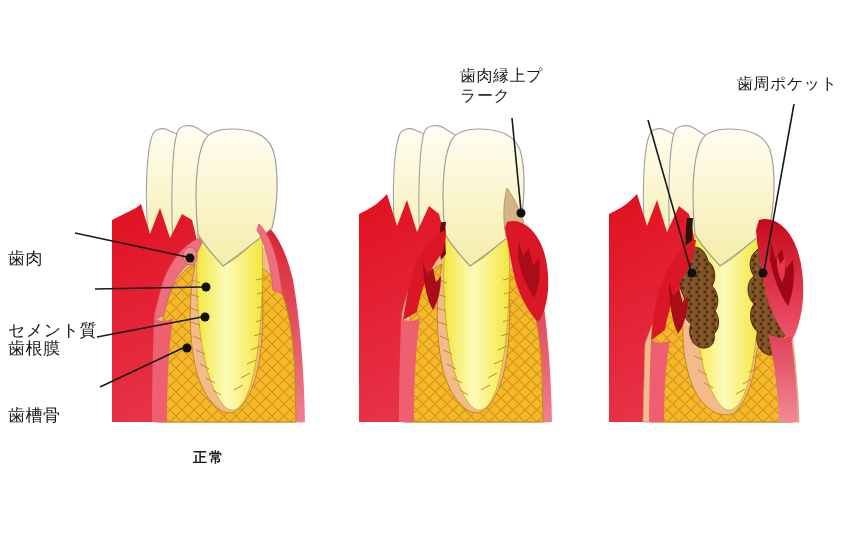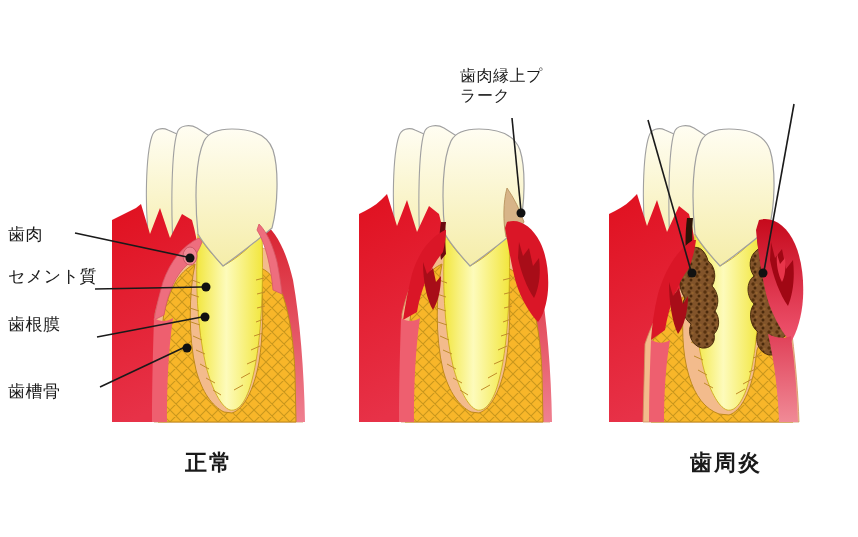--- a/index.html
+++ b/index.html
@@ -145,6 +145,7 @@
   <div class="lbl anat" style="top:381px">歯槽骨</div>
 
   <div class="lbl ann" style="left:460px;top:66px;width:90px">歯肉縁上プラーク</div>
+  <div class="lbl ann" style="left:737px;top:74px;width:112px">歯周ポケット</div>
 
   <div class="lbl stage" style="left:172px;top:449px;width:74px">正常</div>
   <div class="lbl stage" style="left:677px;top:449px;width:98px">歯周炎</div>

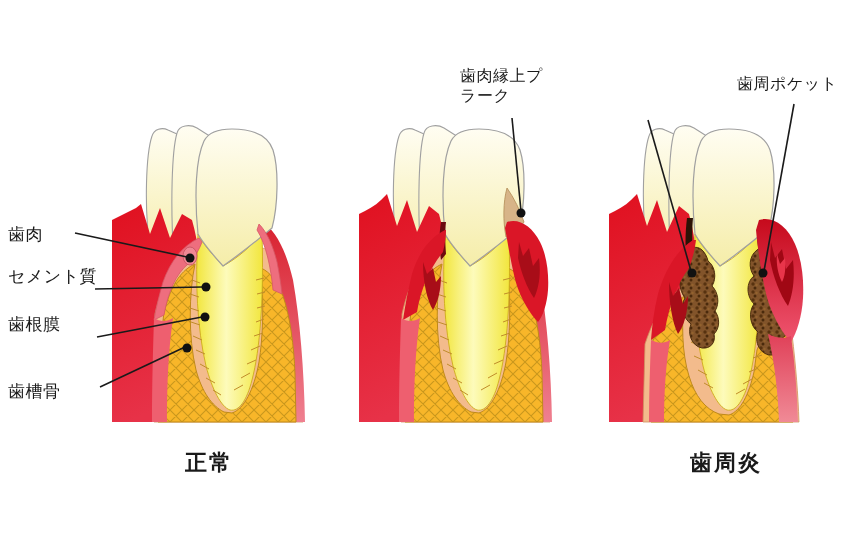--- a/index.html
+++ b/index.html
@@ -9,7 +9,7 @@
   .p1{left:110px;} .p2{left:357px;} .p3{left:607px;}
   .overlay{position:absolute;left:0;top:0;width:858px;height:537px;pointer-events:none;}
   .lbl{position:absolute;font-size:17px;line-height:1.25;letter-spacing:.5px;font-weight:500;}
-  .anat{left:8px;}
+  .anat{left:8px;margin-top:24px;}
   .ann{font-size:16px;word-break:break-all;}
   .stage{font-size:22px;font-weight:600;text-align:center;letter-spacing:2px;}
 </style>

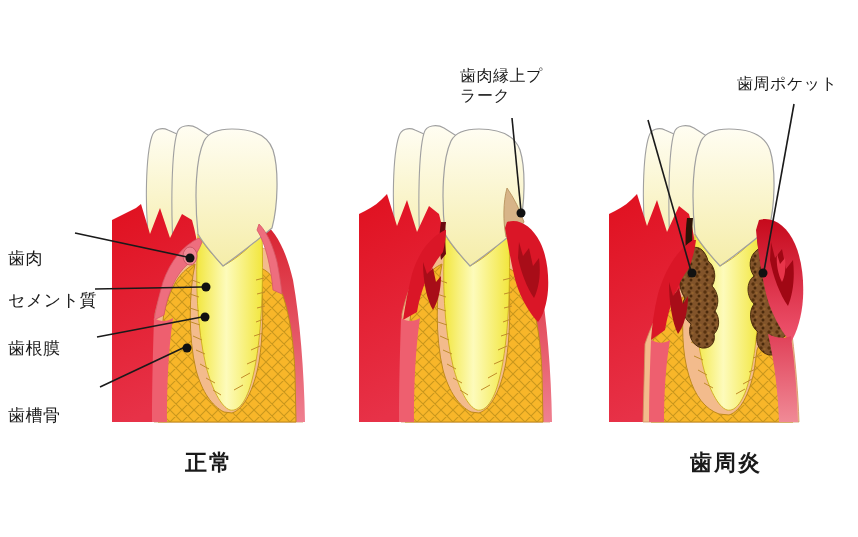--- a/index.html
+++ b/index.html
@@ -140,7 +140,7 @@
   </svg>
 
   <div class="lbl anat" style="top:224px">歯肉</div>
-  <div class="lbl anat" style="top:266px">セメント質</div>
+  <div class="lbl anat" style="top:296px">セメント質</div>
   <div class="lbl anat" style="top:314px">歯根膜</div>
   <div class="lbl anat" style="top:381px">歯槽骨</div>
 

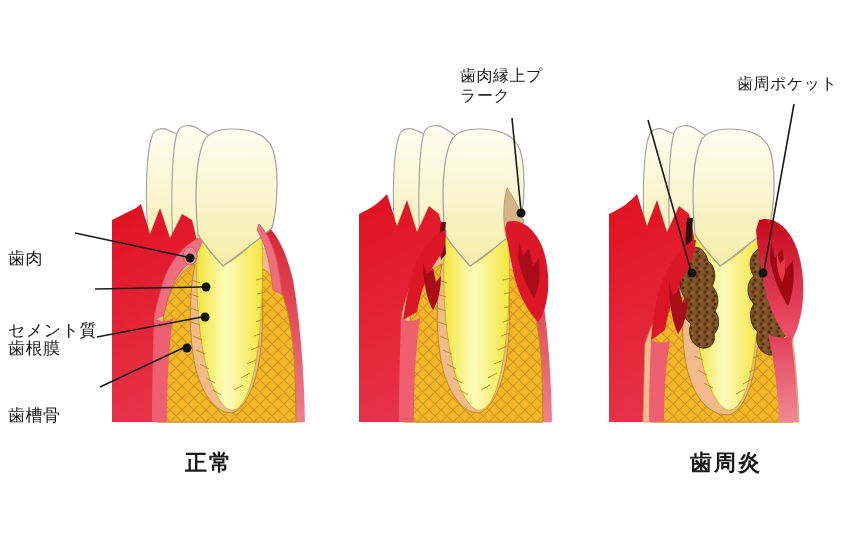--- a/index.html
+++ b/index.html
@@ -11,7 +11,7 @@
   .lbl{position:absolute;font-size:17px;line-height:1.25;letter-spacing:.5px;font-weight:500;}
   .anat{left:8px;margin-top:24px;}
   .ann{font-size:16px;word-break:break-all;}
-  .stage{font-size:22px;font-weight:600;text-align:center;letter-spacing:2px;}
+  .stage{font-size:14px;font-weight:600;text-align:center;letter-spacing:2px;}
 </style>
 </head>
 <body>

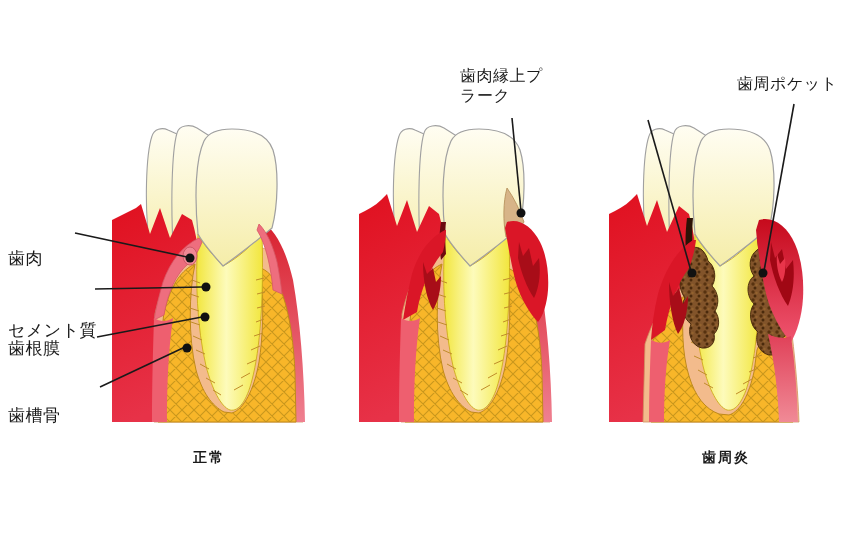--- a/index.html
+++ b/index.html
@@ -148,7 +148,6 @@
   <div class="lbl ann" style="left:737px;top:74px;width:112px">歯周ポケット</div>
 
   <div class="lbl stage" style="left:172px;top:449px;width:74px">正常</div>
-  <div class="lbl stage" style="left:677px;top:449px;width:98px">歯周炎</div>
 
 </div>
 

